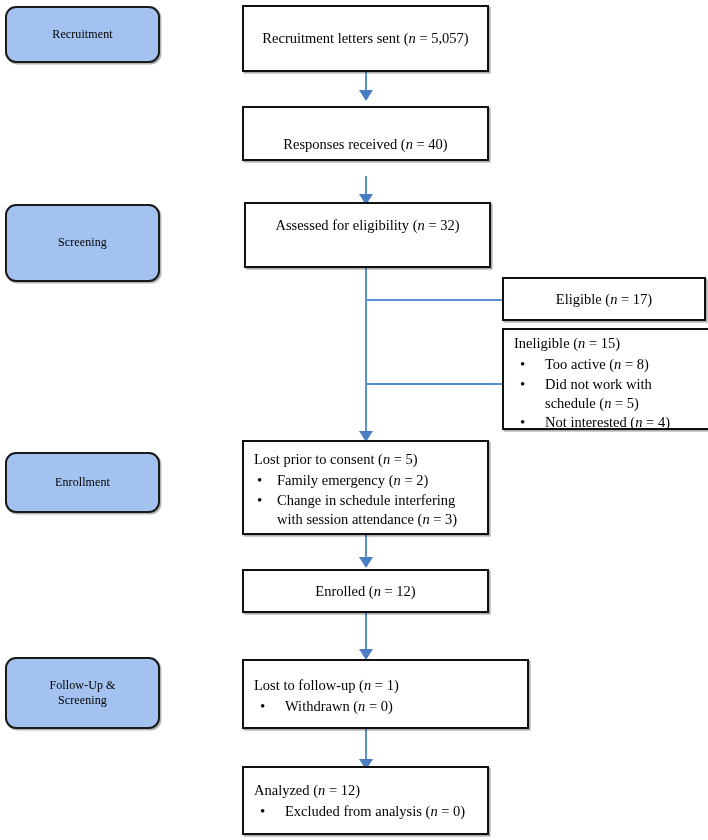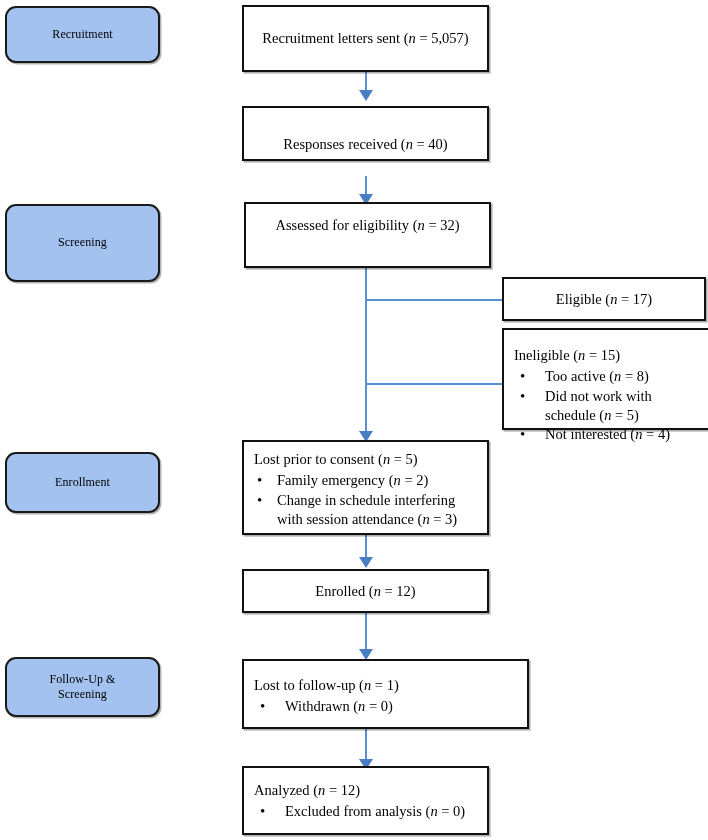--- a/index.html
+++ b/index.html
@@ -224,7 +224,7 @@
   </div>
 
   <div class="box left" style="left:502px; top:328px; width:212px; height:102px;">
-    <div class="box-inner" style="top:16px; right:14px;">
+    <div class="box-inner" style="top:4px; right:14px;">
       <div class="box-title">Ineligible (<span class="n">n</span> = 15)</div>
       <ul class="bullets">
         <li>

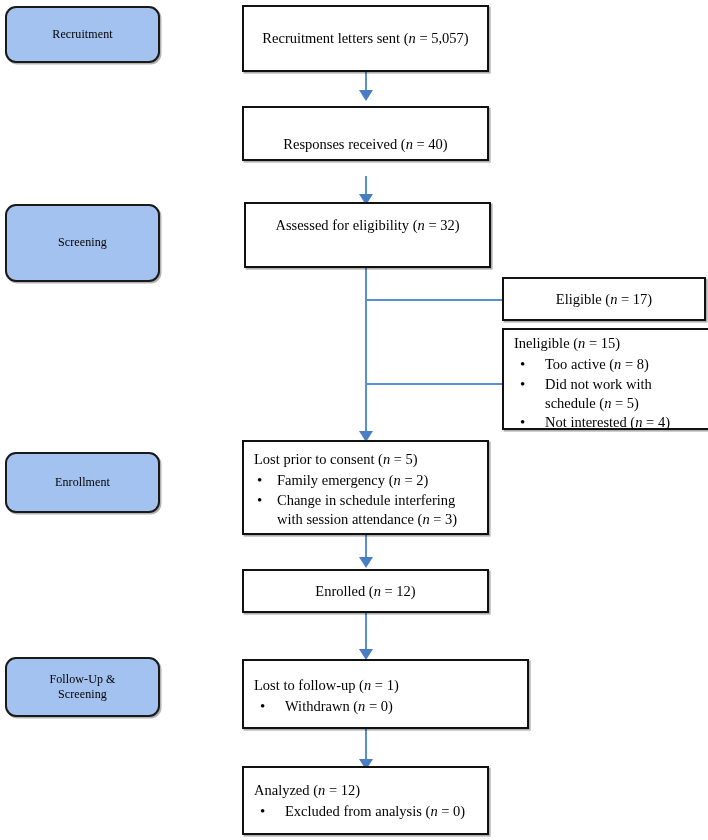--- a/index.html
+++ b/index.html
@@ -146,7 +146,7 @@
     <span>Enrollment</span>
   </div>
 
-  <div class="stage" style="left:5px; top:657px; width:155px; height:60px;">
+  <div class="stage" style="left:5px; top:657px; width:155px; height:72px;">
     <span>
       <span>Follow-Up &amp;</span><br>
       <span>Screening</span>

